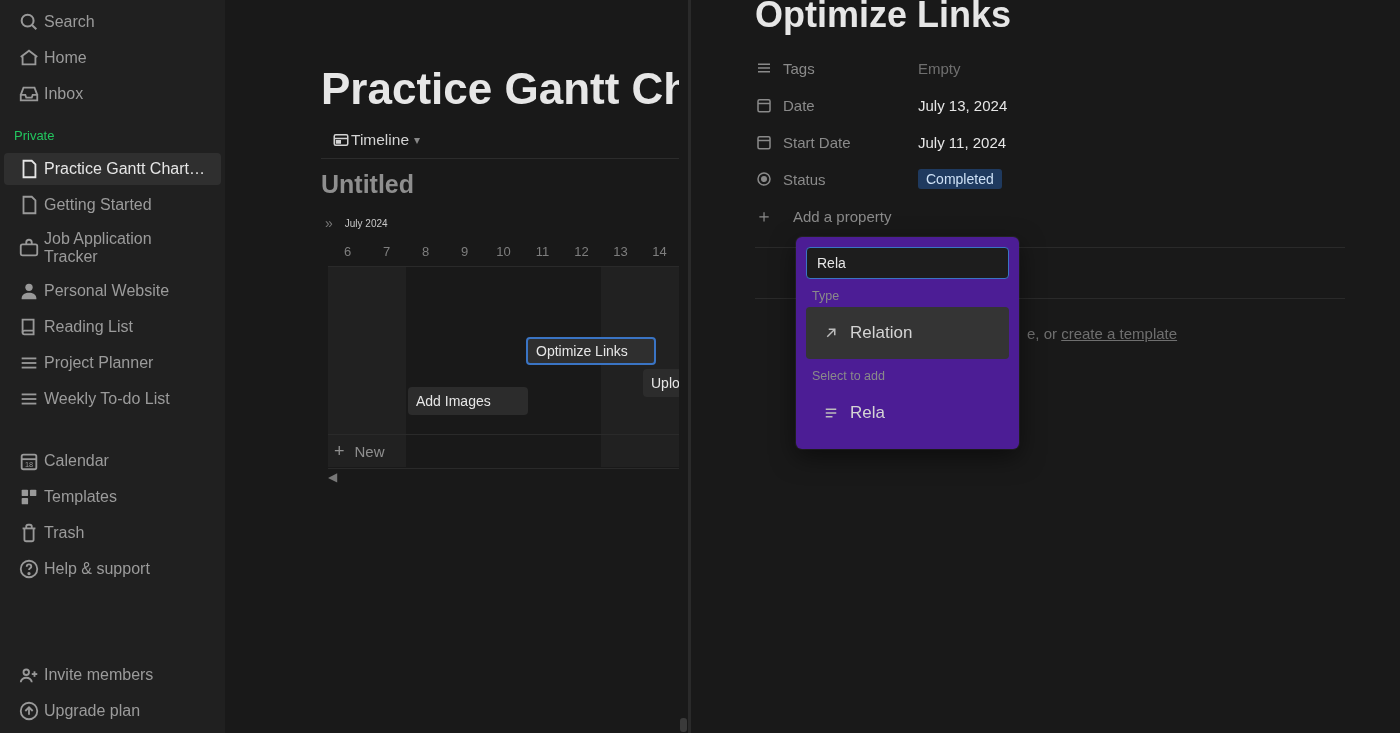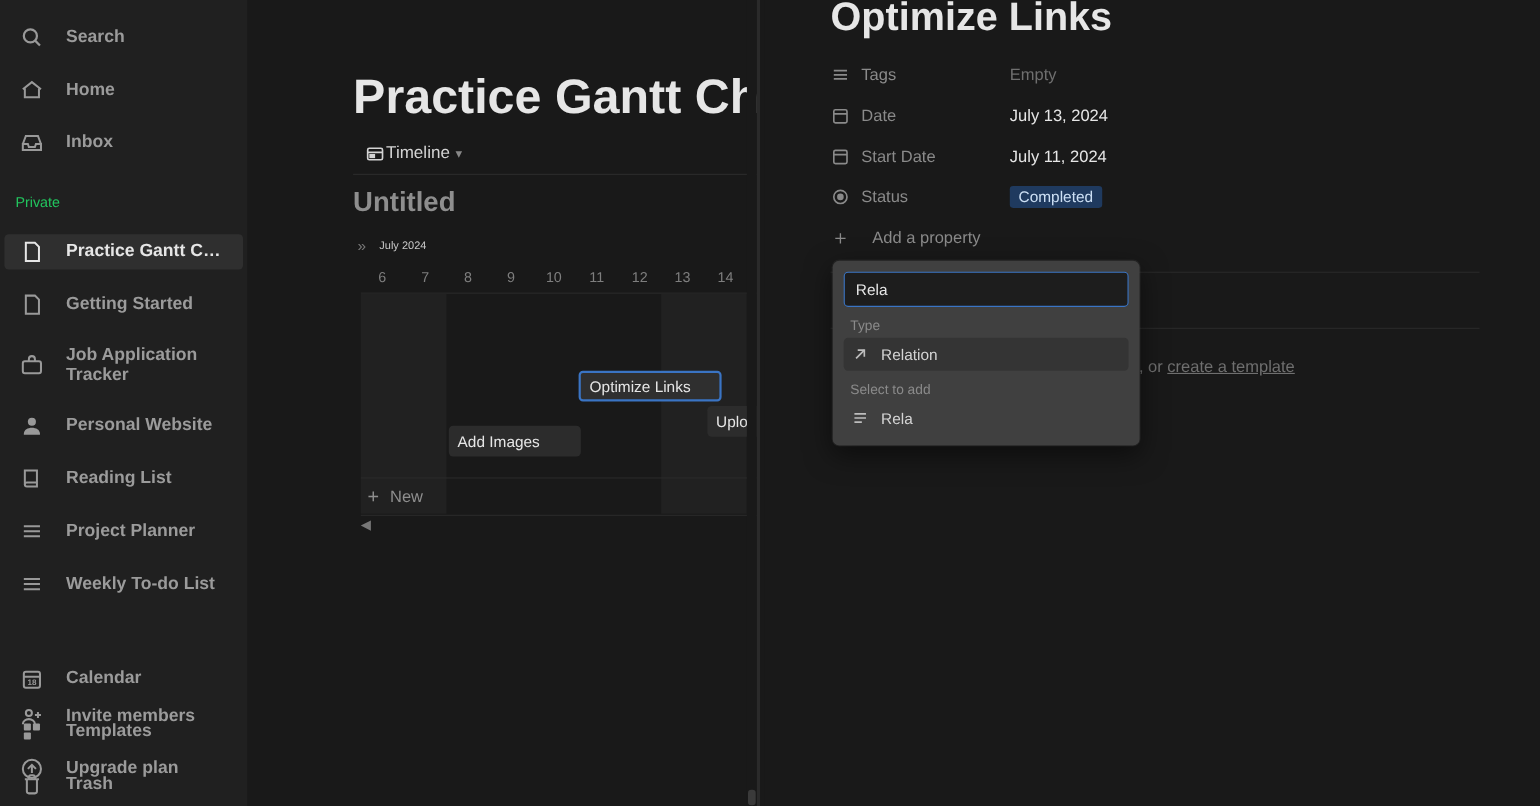--- a/index.html
+++ b/index.html
@@ -7,7 +7,7 @@
 
   
   .sidebar{position:absolute;left:0;top:0;width:225px;height:733px;background:#202020;padding-top:2px}
-  .sb-item{display:flex;align-items:center;gap:20px;padding:5px 14px;color:#9b9b9b;font-size:16px;font-weight:700;cursor:pointer;border-radius:4px;margin:16px 4px}
+  .sb-item{display:flex;align-items:center;gap:4px;padding:5px 14px;color:#9b9b9b;font-size:16px;font-weight:400;cursor:pointer;border-radius:4px;margin:4px 4px}
   .sb-item svg,.sb-item .ic{width:22px;height:22px;flex:0 0 22px;display:flex;align-items:center;justify-content:center;color:#999}
   .sb-item.active{background:#2f2f2f;color:#e6e6e6}
   .sb-item.active svg{color:#e6e6e6}

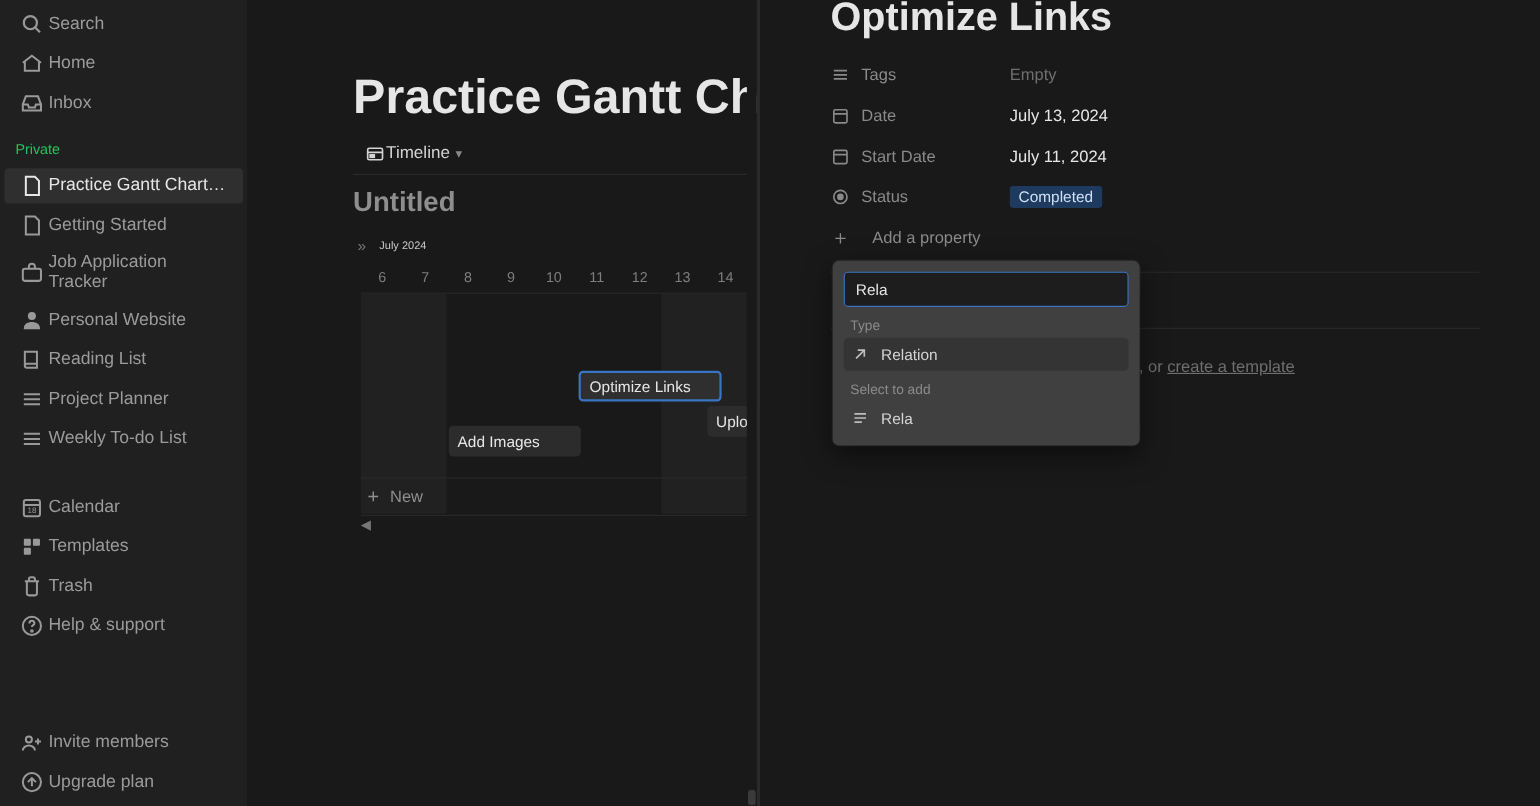--- a/index.html
+++ b/index.html
@@ -51,7 +51,7 @@
   .tpl-hint .u{text-decoration:underline;cursor:pointer}
 
   
-  .popup{position:absolute;left:757px;top:237px;width:279px;background:#404040;border-radius:6px;box-shadow:0 0 0 1px rgba(255,255,255,0.05),0 8px 24px rgba(0,0,0,0.5);padding:10px}
+  .popup{position:absolute;left:796px;top:237px;width:223px;background:#4c1d95;border-radius:6px;box-shadow:0 0 0 1px rgba(255,255,255,0.05),0 8px 24px rgba(0,0,0,0.5);padding:10px}
   .popup input{width:100%;height:32px;background:#1d1d1d;border:1.5px solid #3a74c4;border-radius:4px;color:#e6e6e6;padding:0 10px;font-size:14px;outline:none}
   .popup .sect{color:#8a8a8a;font-size:12.5px;padding:10px 6px 4px}
   .popup .opt{display:flex;align-items:center;gap:10px;padding:6px;border-radius:4px;color:#d4d4d4;font-size:14px}

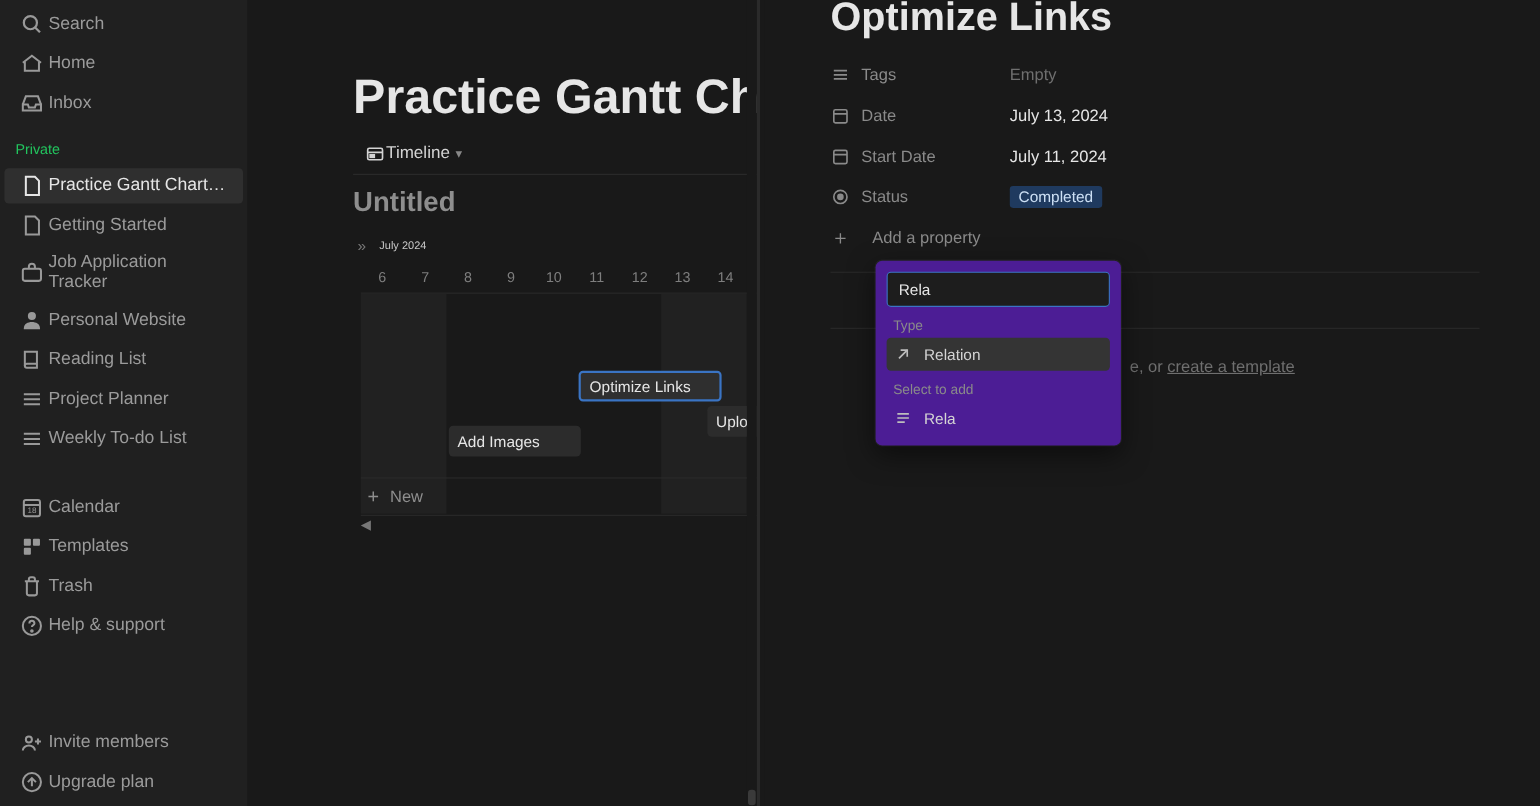--- a/index.html
+++ b/index.html
@@ -54,7 +54,7 @@
   .popup{position:absolute;left:796px;top:237px;width:223px;background:#4c1d95;border-radius:6px;box-shadow:0 0 0 1px rgba(255,255,255,0.05),0 8px 24px rgba(0,0,0,0.5);padding:10px}
   .popup input{width:100%;height:32px;background:#1d1d1d;border:1.5px solid #3a74c4;border-radius:4px;color:#e6e6e6;padding:0 10px;font-size:14px;outline:none}
   .popup .sect{color:#8a8a8a;font-size:12.5px;padding:10px 6px 4px}
-  .popup .opt{display:flex;align-items:center;gap:10px;padding:6px;border-radius:4px;color:#d4d4d4;font-size:14px}
+  .popup .opt{display:flex;align-items:center;gap:10px;padding:16px;border-radius:4px;color:#d4d4d4;font-size:17px}
   .popup .opt.hover{background:#343434}
   .popup .opt svg{width:18px;height:18px;color:#bdbdbd}
 </style>

